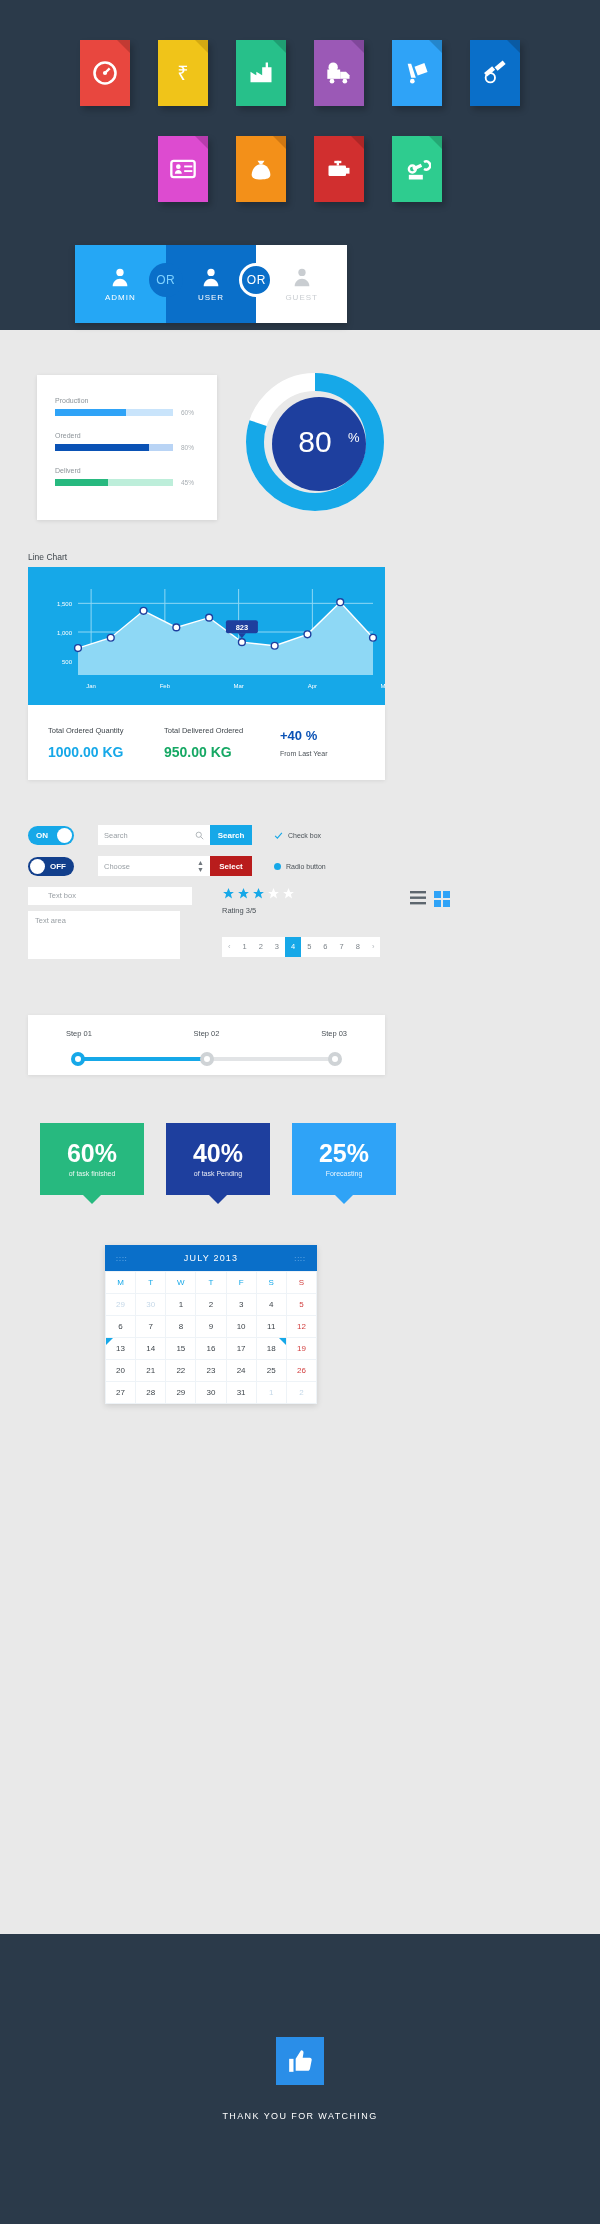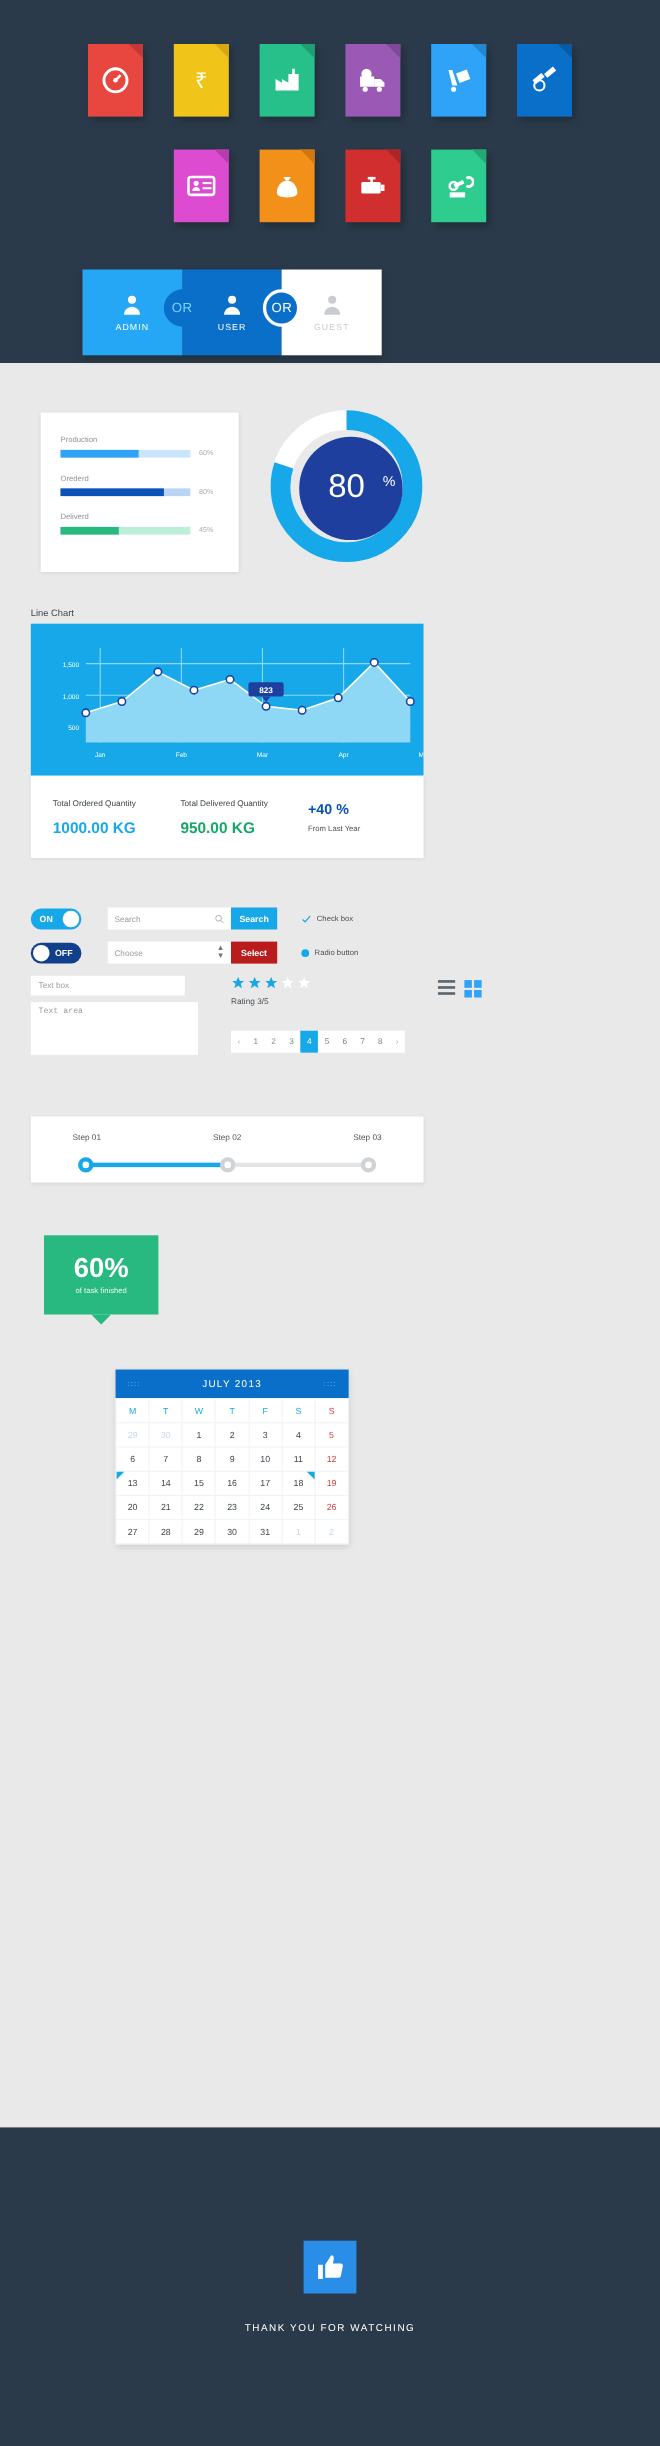--- a/index.html
+++ b/index.html
@@ -350,7 +350,7 @@
       <div class="stat-value">1000.00 KG</div>
     </div>
     <div class="stat c2">
-      <div class="stat-label">Total Delivered Quantity</div>
+      <div class="stat-label">Total Delivered Ordered</div>
       <div class="stat-value">950.00 KG</div>
     </div>
     <div class="stat c3">

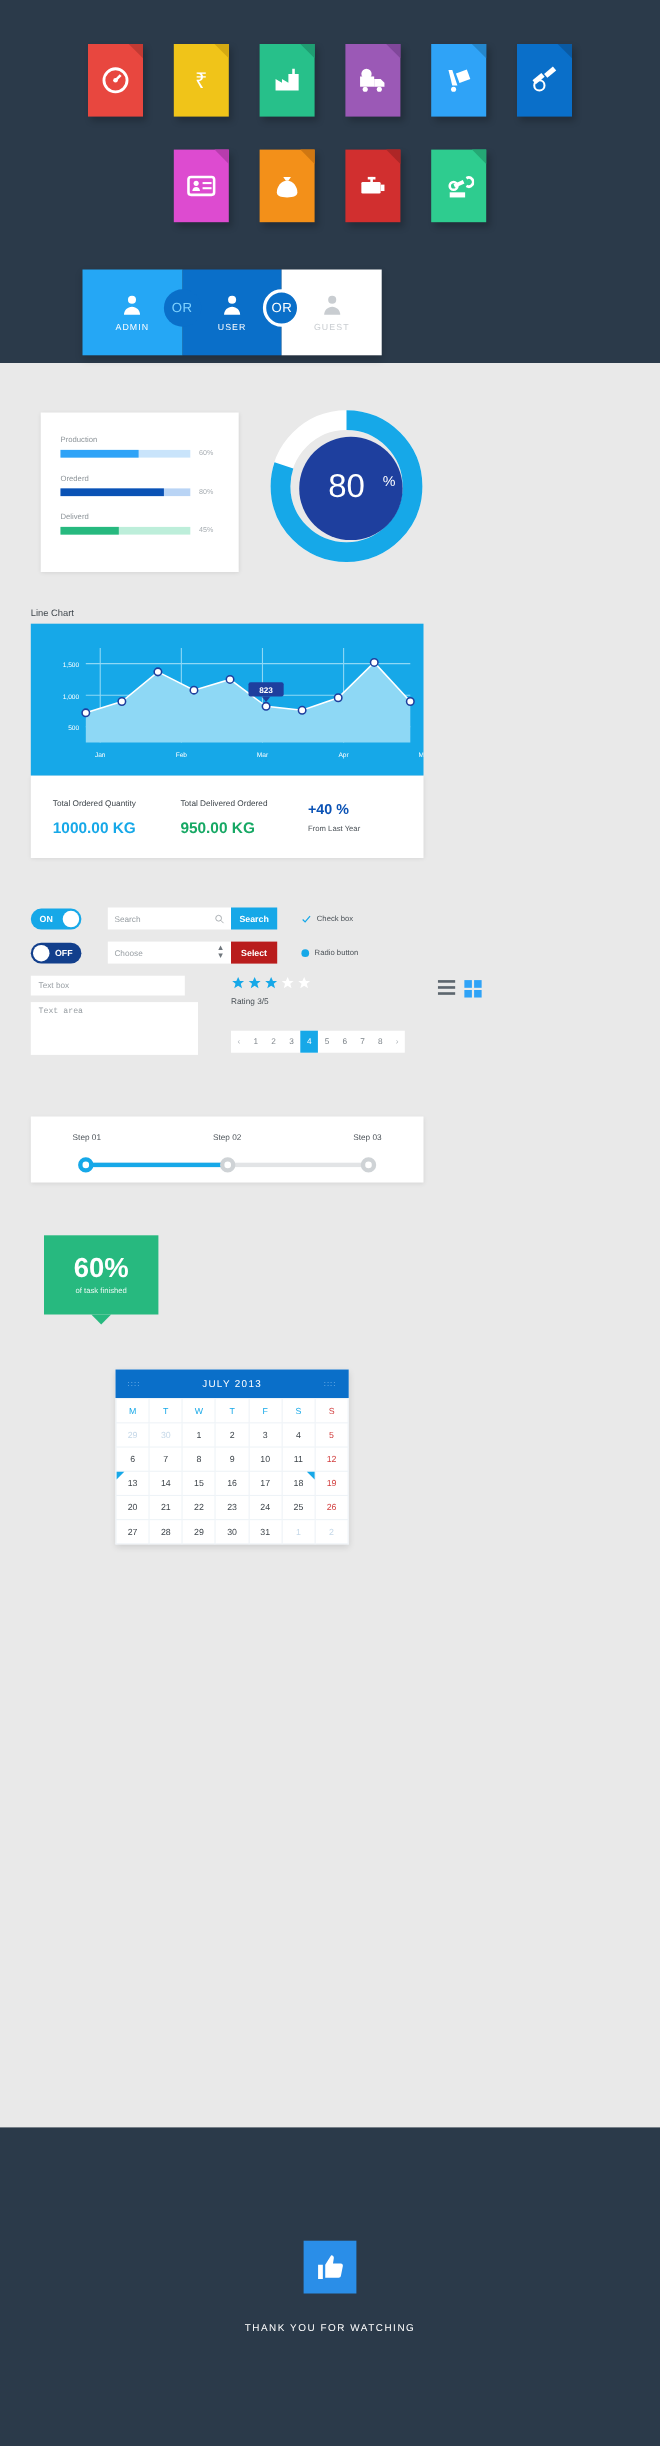--- a/index.html
+++ b/index.html
@@ -87,8 +87,8 @@
   .btn.select { background: #b91c1c; }
   .check-row { display: flex; align-items: center; font-size: 7px; color: #4a5157;
                margin-bottom: 12px; }
-  .textbox { width: 140px; height: 18px; background: #fff; font-size: 7.5px;
-             color: #9aa0a5; padding: 4px 7px; margin-bottom: 6px; }
+  .textbox { width: 164px; height: 18px; background: #fff; font-size: 7.5px;
+             color: #9aa0a5; padding: 4px 20px; margin-bottom: 6px; }
   .textarea { width: 152px; height: 48px; background: #fff; font-size: 7.5px;
               color: #9aa0a5; padding: 5px 7px; font-family: Liberation Mono, monospace; }
   .stars { display: flex; gap: 2px; margin-bottom: 6px; }

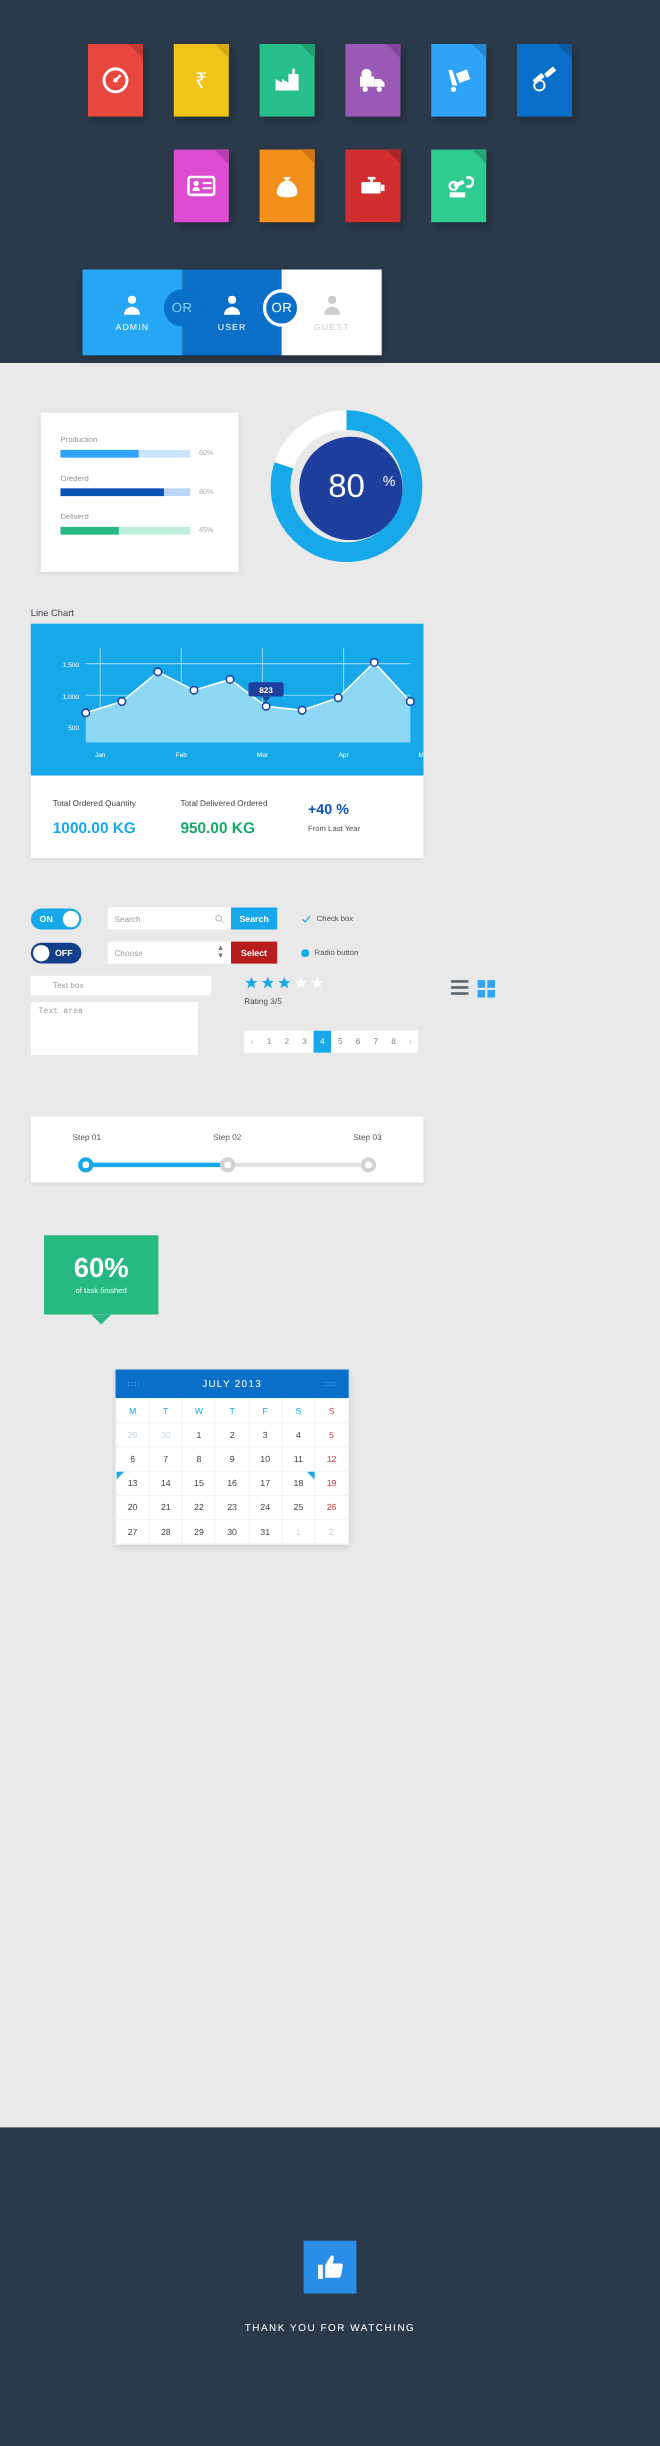--- a/index.html
+++ b/index.html
@@ -90,7 +90,7 @@
   .textbox { width: 164px; height: 18px; background: #fff; font-size: 7.5px;
              color: #9aa0a5; padding: 4px 20px; margin-bottom: 6px; }
   .textarea { width: 152px; height: 48px; background: #fff; font-size: 7.5px;
-              color: #9aa0a5; padding: 5px 7px; font-family: Liberation Mono, monospace; }
+              color: #9aa0a5; padding: 5px 7px; }
   .stars { display: flex; gap: 2px; margin-bottom: 6px; }
   .rating-txt { font-size: 7.5px; color: #4a5157; }
   .pager { display: flex; align-items: center; background: #fff; height: 20px;

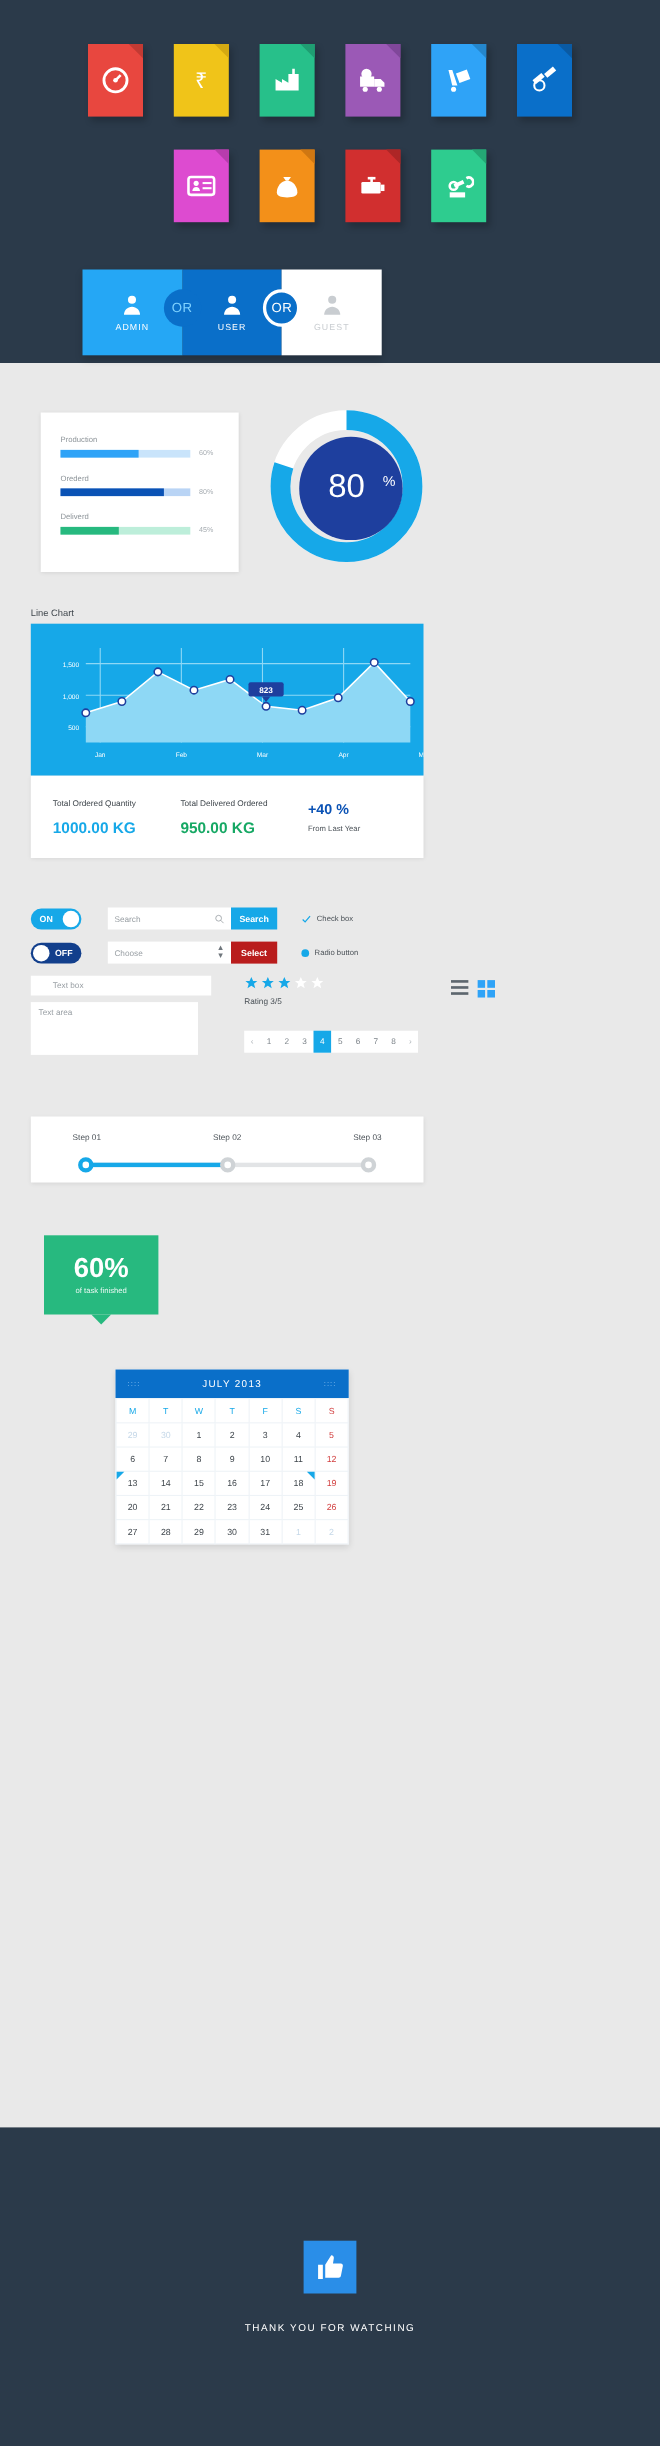--- a/index.html
+++ b/index.html
@@ -475,6 +475,11 @@
       <div class="big">60%</div>
       <div class="sub">of task finished</div>
       <div class="tail" style="border-top-color:#27b97f"></div>
+    </div>
+    <div class="pct-tile" style="background:#1e3f9e">
+      <div class="big">40%</div>
+      <div class="sub">of task Pending</div>
+      <div class="tail" style="border-top-color:#1e3f9e"></div>
     </div>
   </div>
 

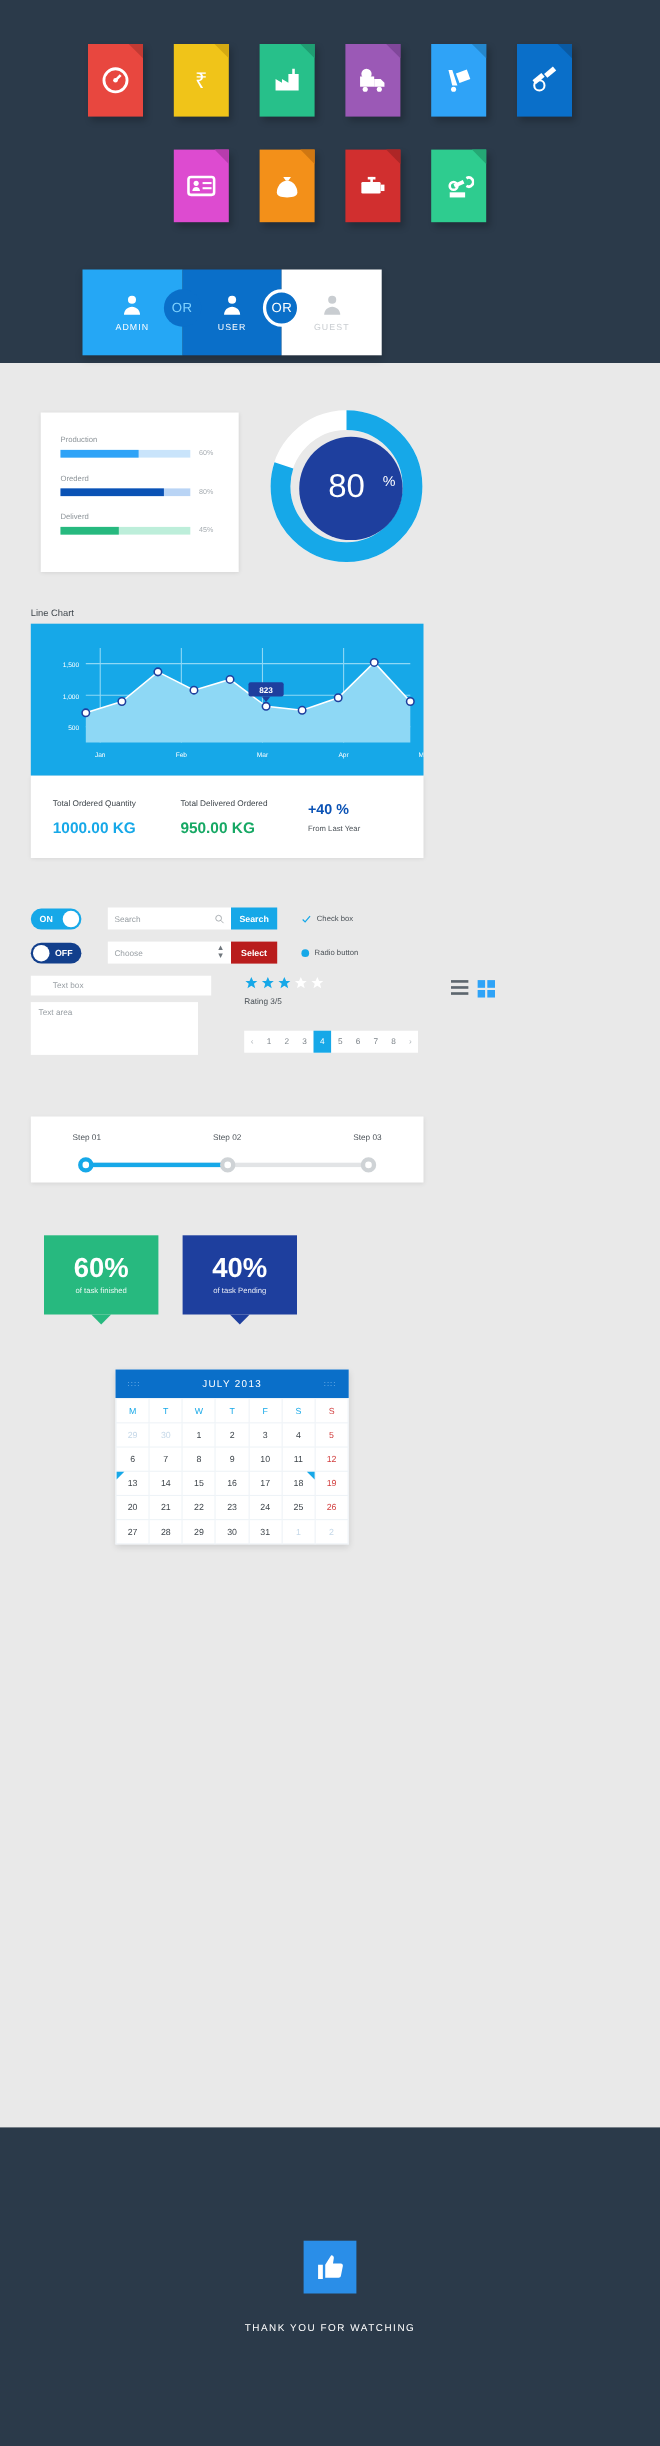--- a/index.html
+++ b/index.html
@@ -480,6 +480,11 @@
       <div class="big">40%</div>
       <div class="sub">of task Pending</div>
       <div class="tail" style="border-top-color:#1e3f9e"></div>
+    </div>
+    <div class="pct-tile" style="background:#2fa3f7">
+      <div class="big">25%</div>
+      <div class="sub">Forecasting</div>
+      <div class="tail" style="border-top-color:#2fa3f7"></div>
     </div>
   </div>
 

